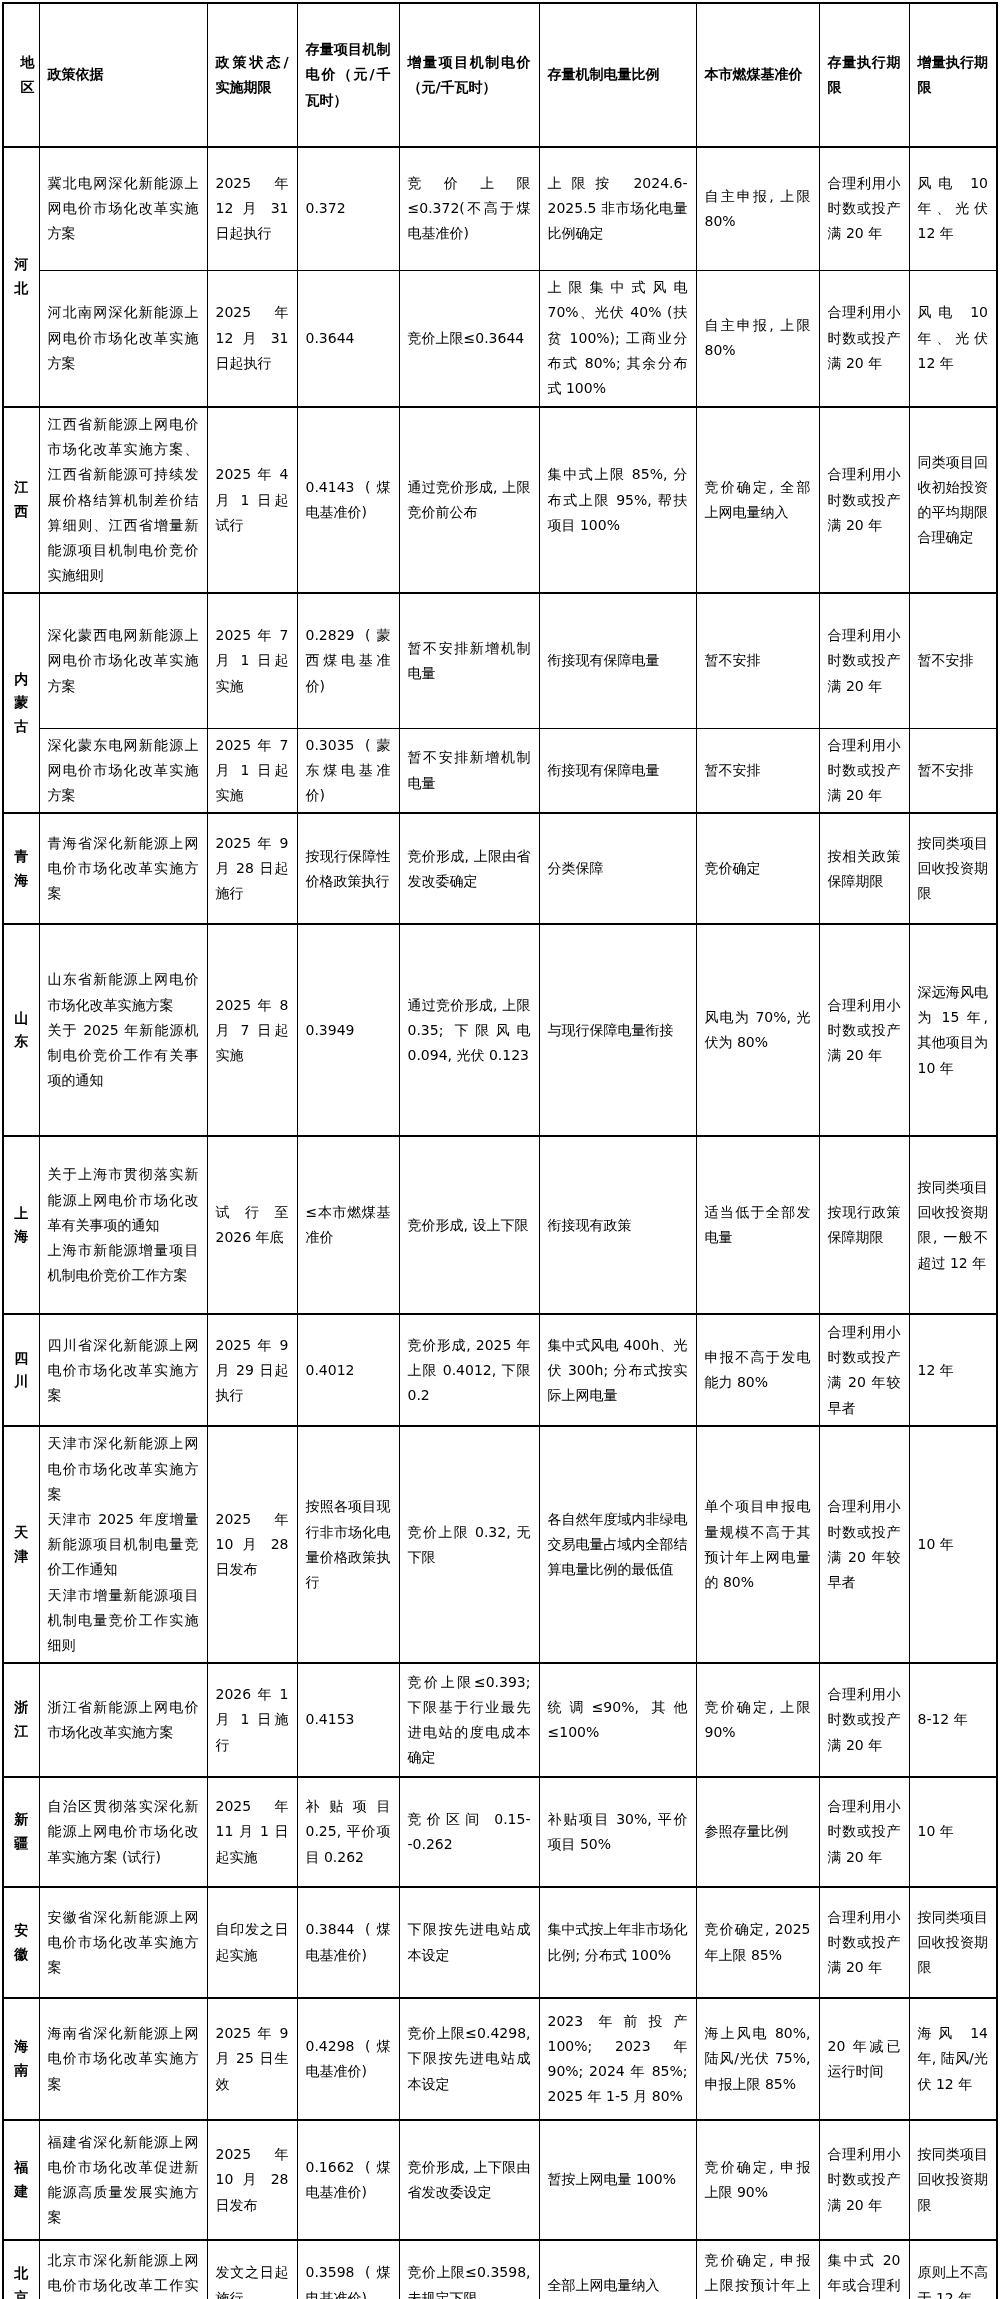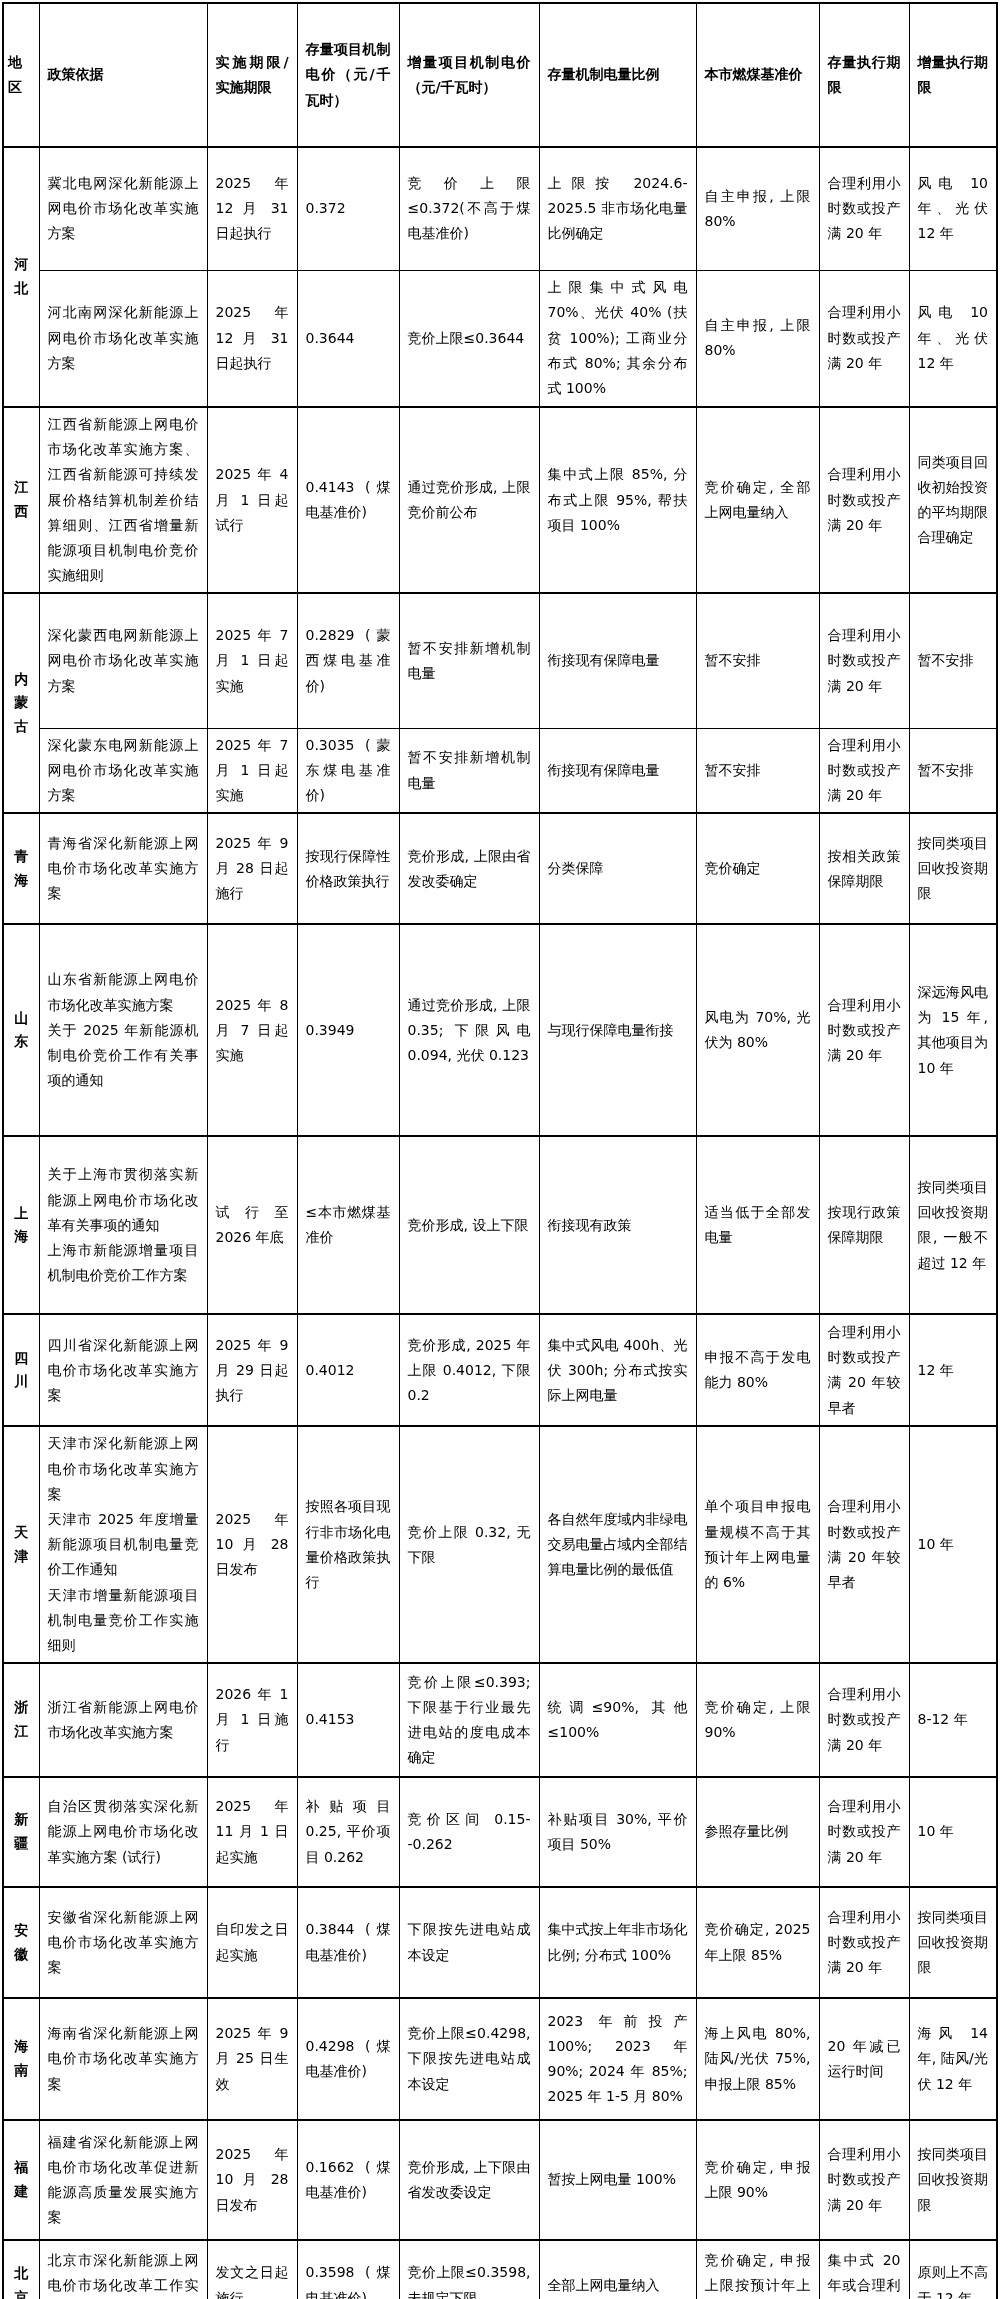--- a/index.html
+++ b/index.html
@@ -39,7 +39,7 @@
     line-height:1.7;
     font-weight:bold;
   }
-  th.region-head{padding:20px 4px;text-align:left;}
+  th.region-head{padding:20px 4px;text-align:right;}
   td.policy-cell .cell-text{white-space:pre-line;}
 </style>
 </head>

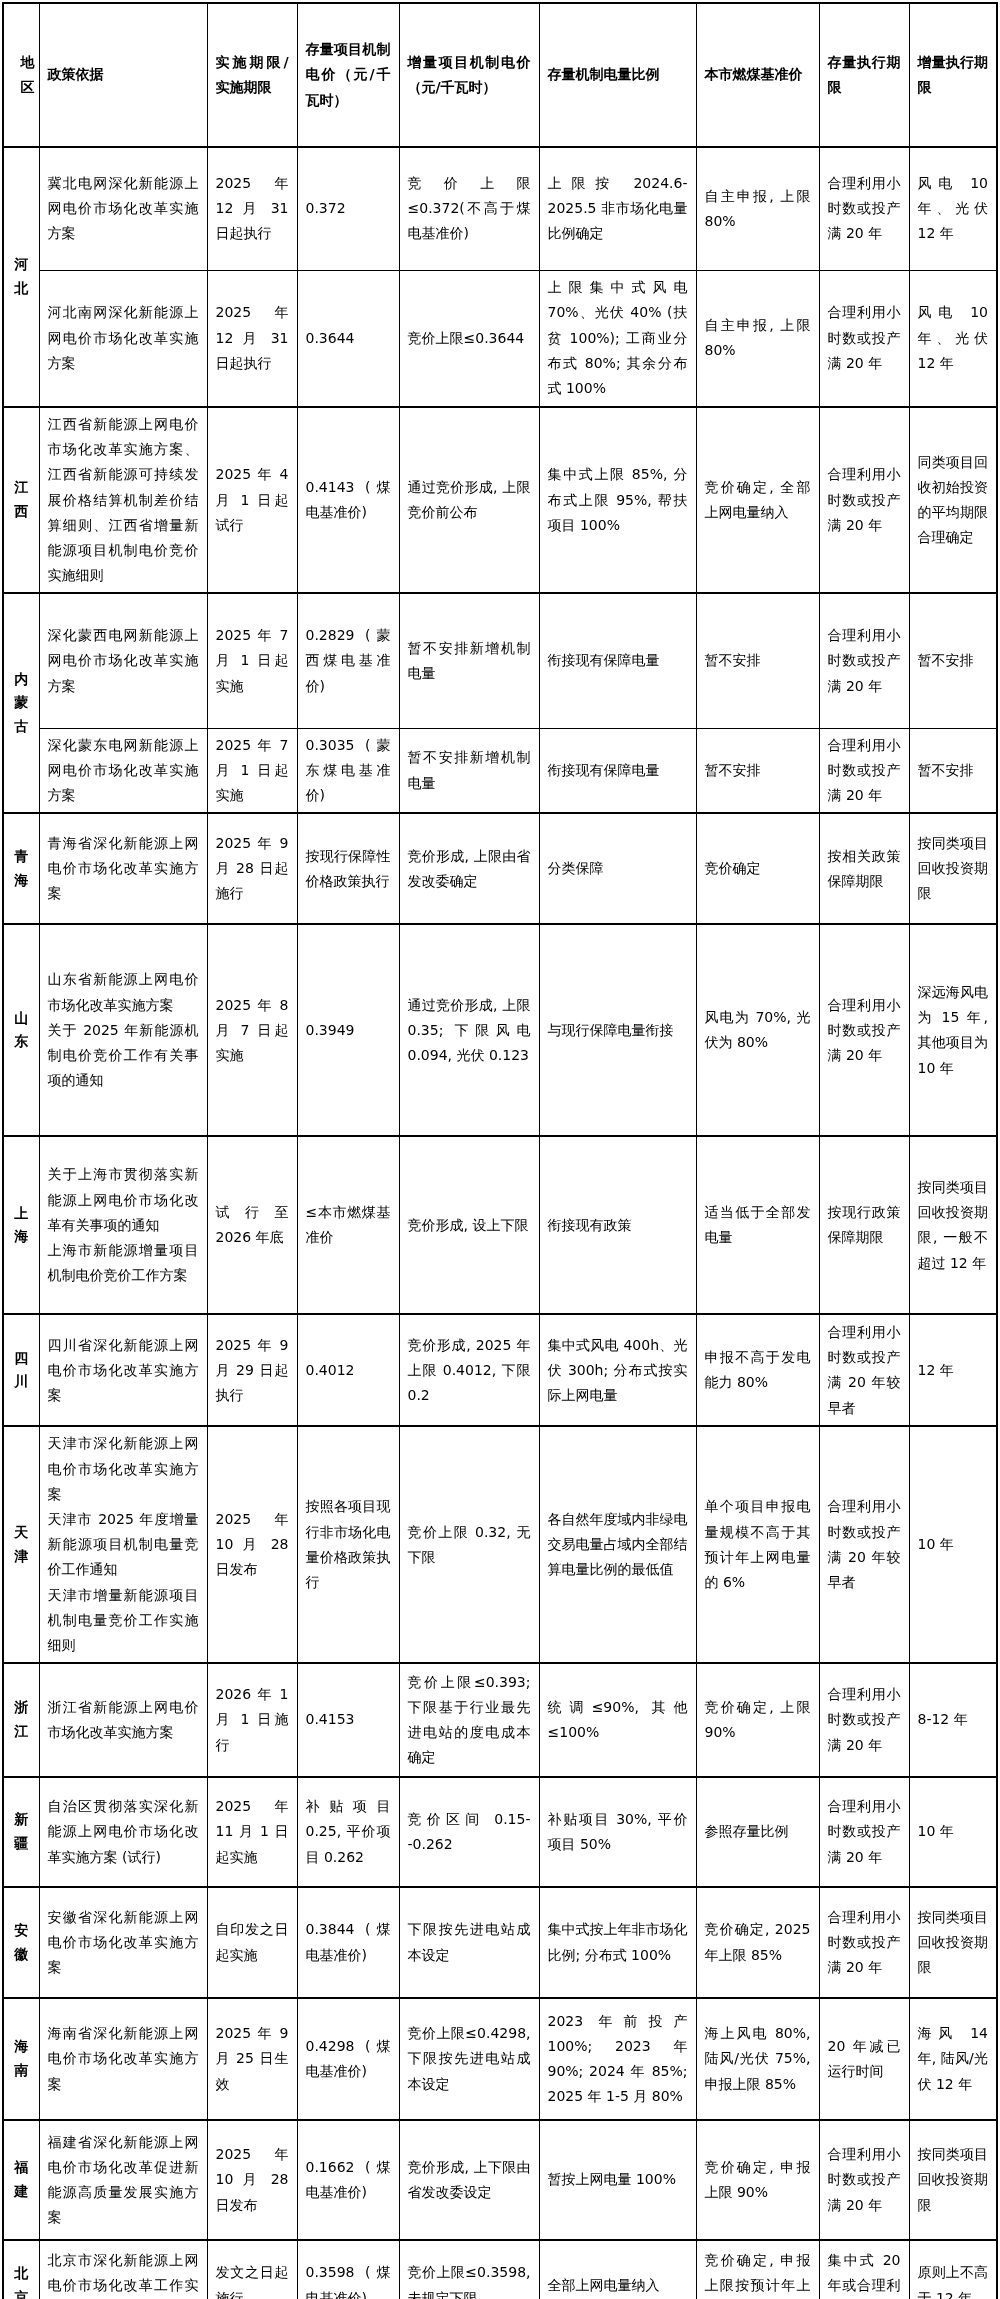--- a/index.html
+++ b/index.html
@@ -62,7 +62,7 @@
       <tr id="header-row">
           <th class="region-head">地区</th>
           <th>政策依据</th>
-          <th>实施期限/实施期限</th>
+          <th>政策状态/实施期限</th>
           <th>存量项目机制电价（元/千瓦时）</th>
           <th>增量项目机制电价（元/千瓦时）</th>
           <th>存量机制电量比例</th>

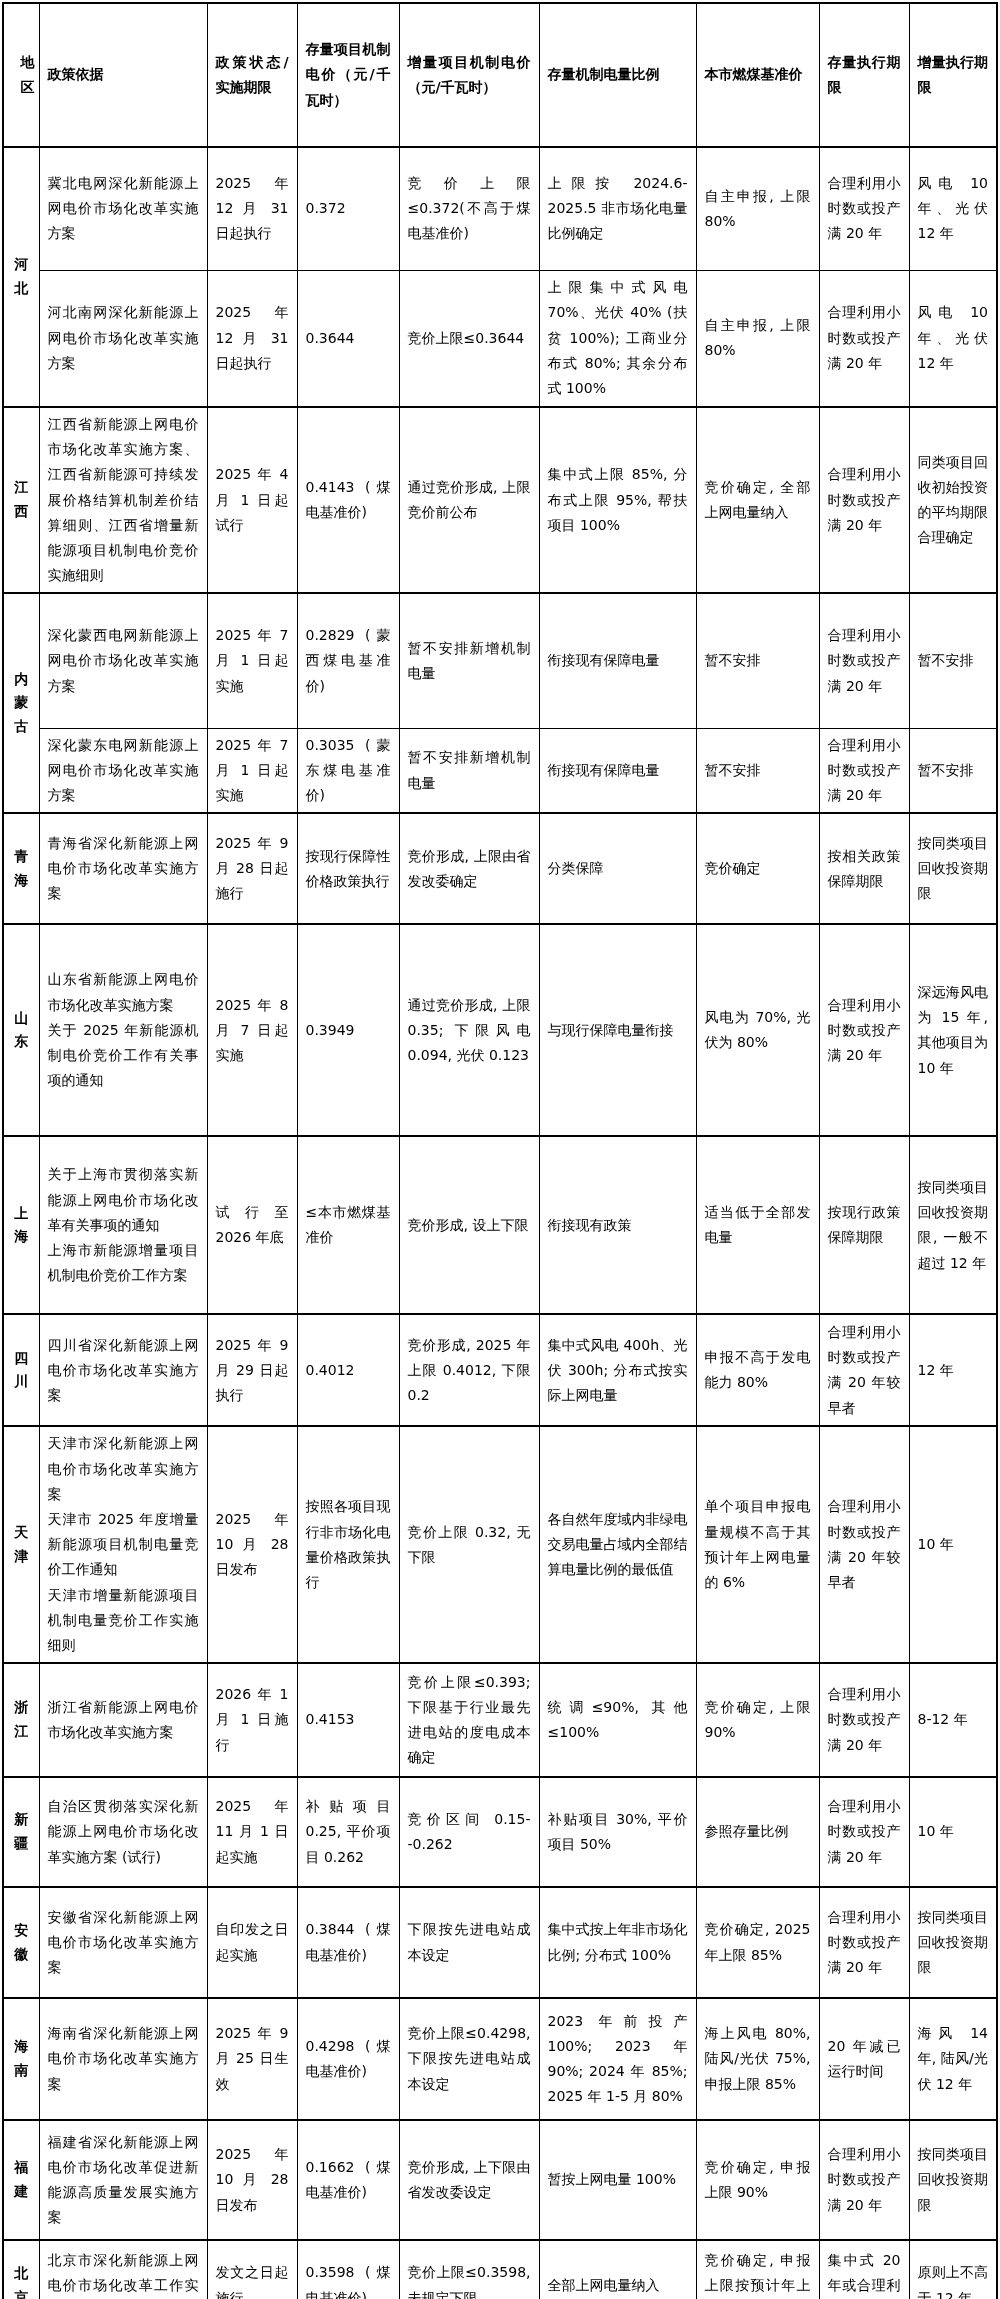--- a/index.html
+++ b/index.html
@@ -344,7 +344,7 @@
             <div class="cell-text">各自然年度域内非绿电交易电量占域内全部结算电量比例的最低值</div>
           </td>
           <td>
-            <div class="cell-text">单个项目申报电量规模不高于其预计年上网电量的 6%</div>
+            <div class="cell-text">单个项目申报电量规模不高于其预计年上网电量的 80%</div>
           </td>
           <td>
             <div class="cell-text">合理利用小时数或投产满 20 年较早者</div>

